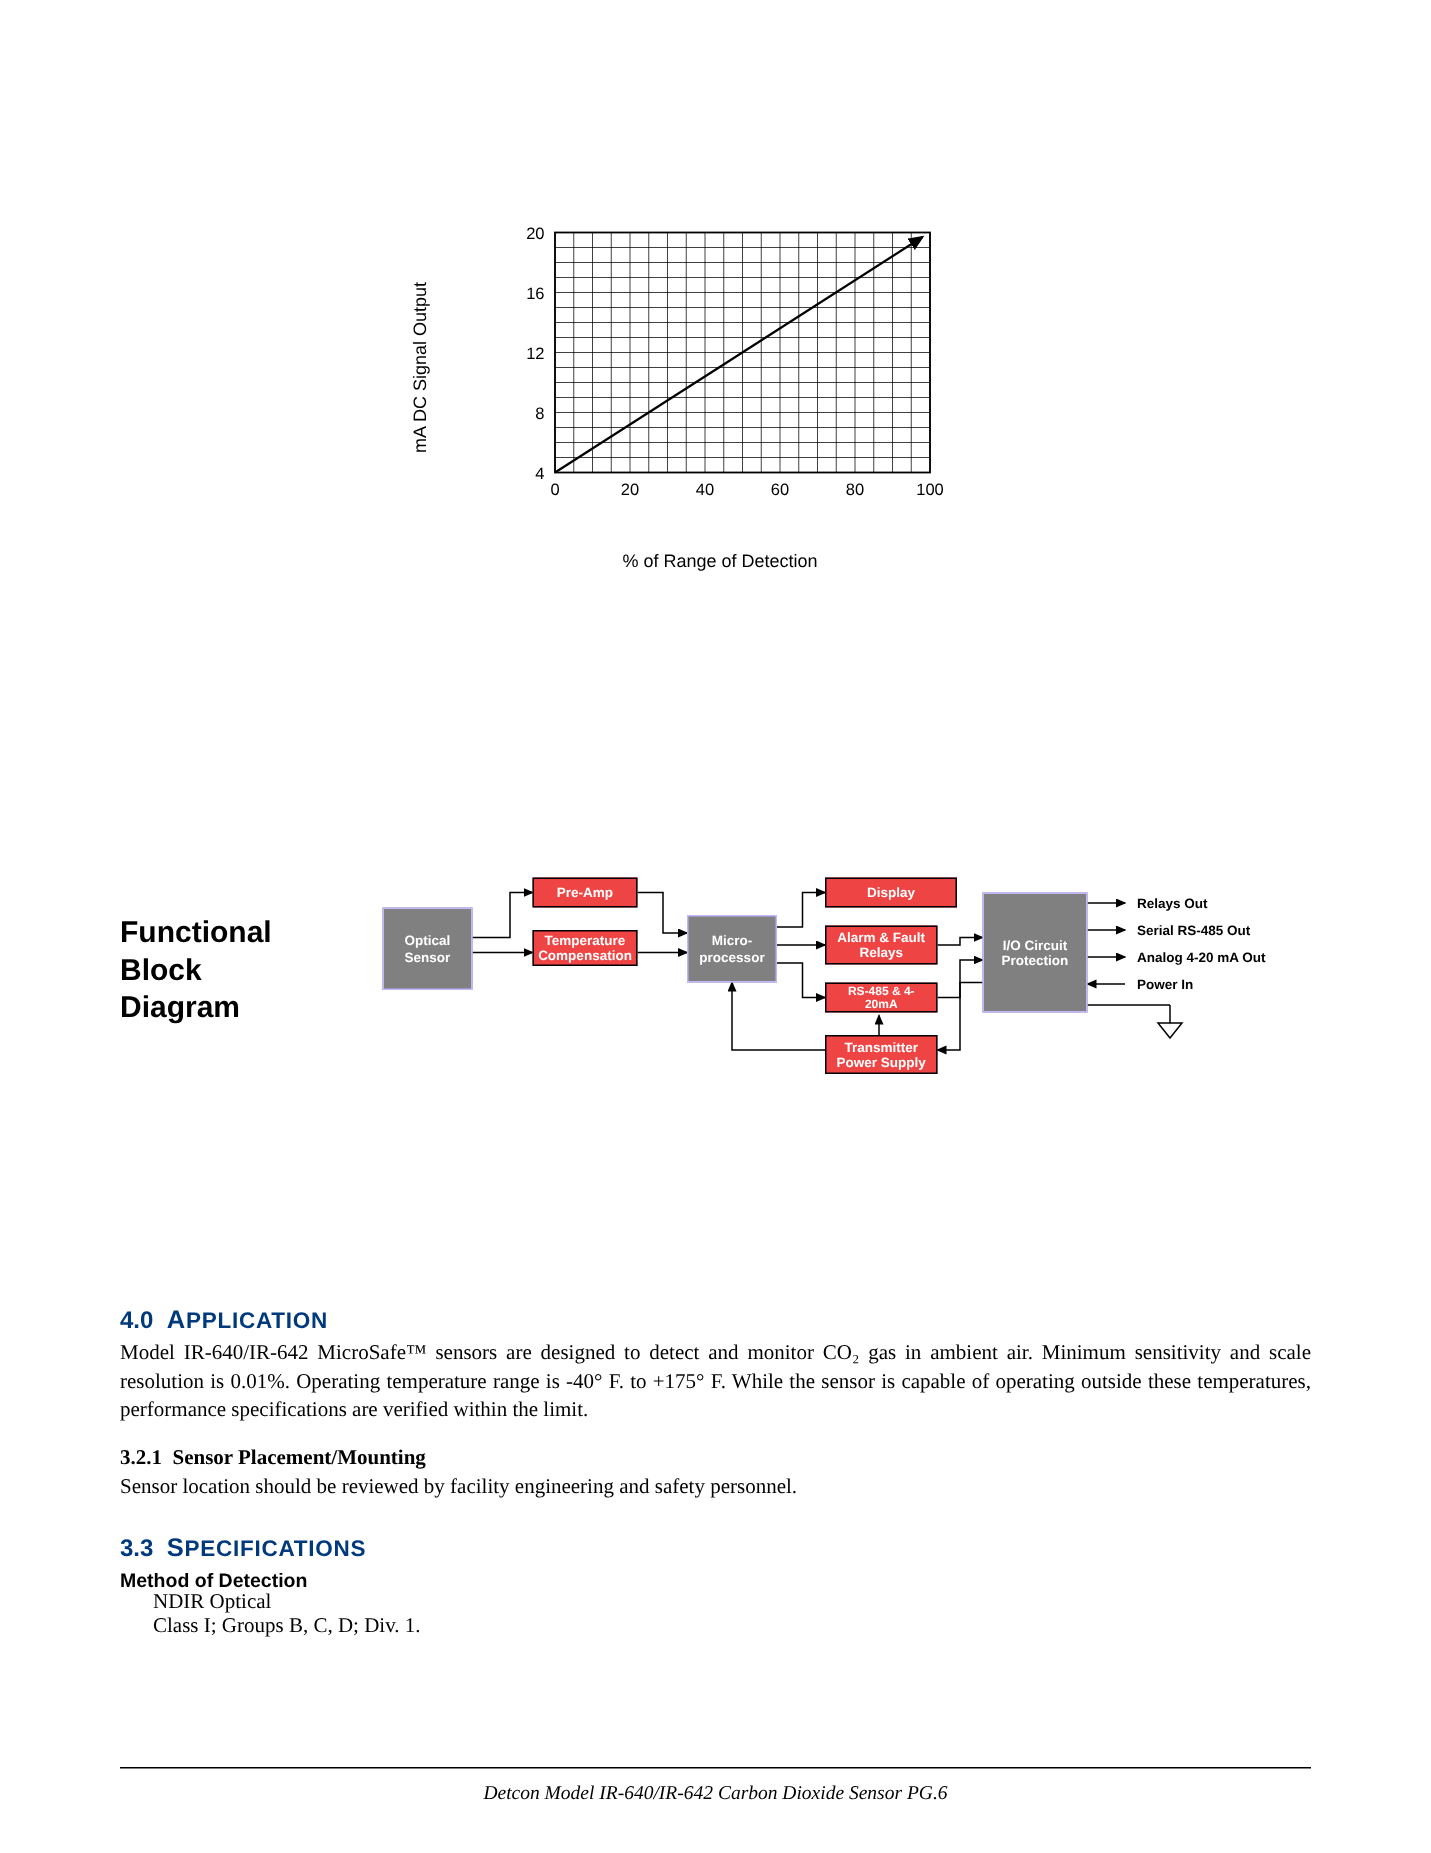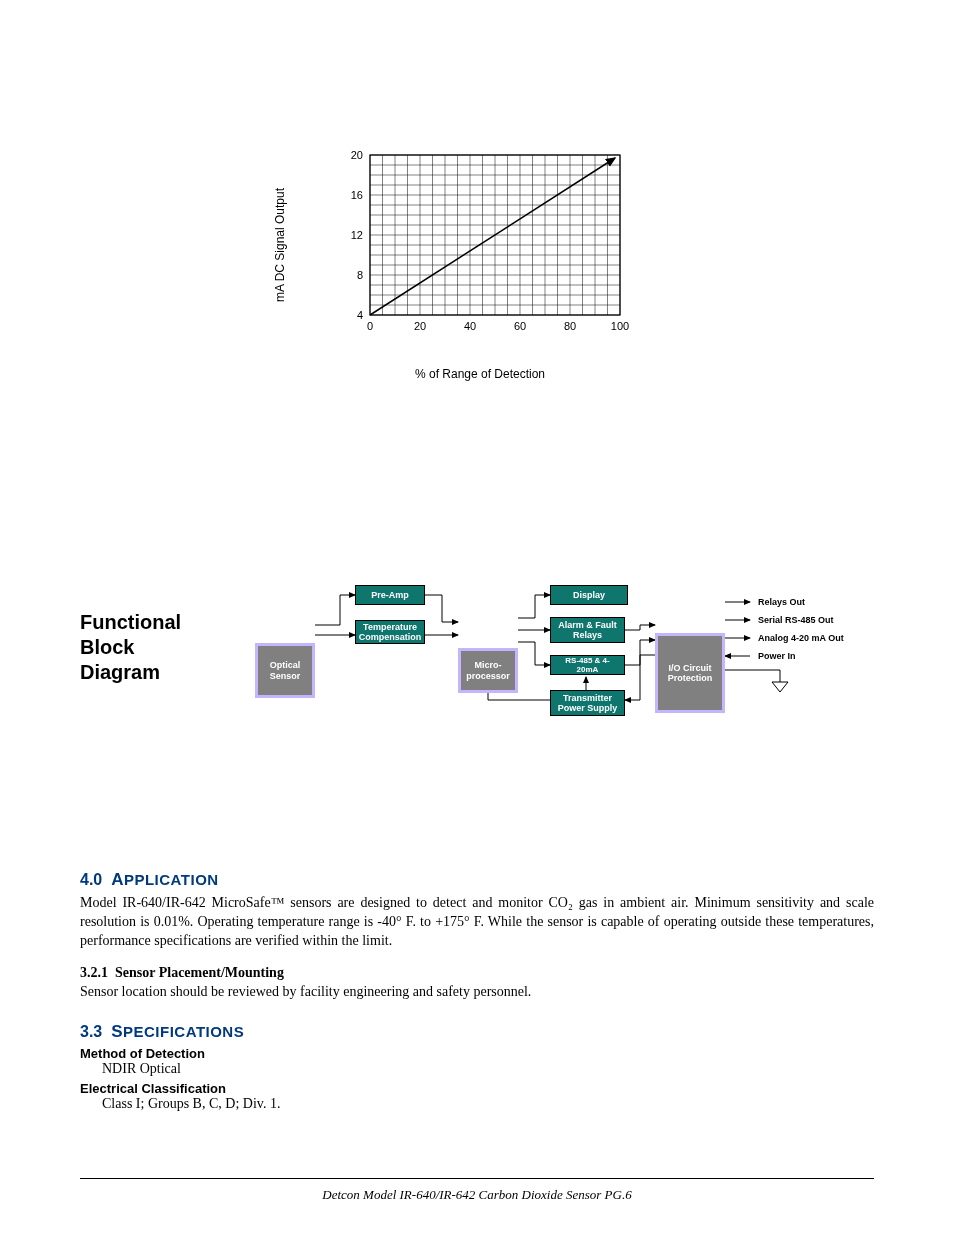--- a/index.html
+++ b/index.html
@@ -88,7 +88,7 @@
     line-height: 1.15;
   }
   .dbox.big { background: #808080; border: 3px solid #c4b5fd; margin-top: 38px; }
-  .dbox.small { background: #0f766e; border: 1px solid #000; }
+  .dbox.small { background: #ef4444; border: 1px solid #000; }
   .io-label {
     position: absolute;
     font-family: Arial, Helvetica, sans-serif;

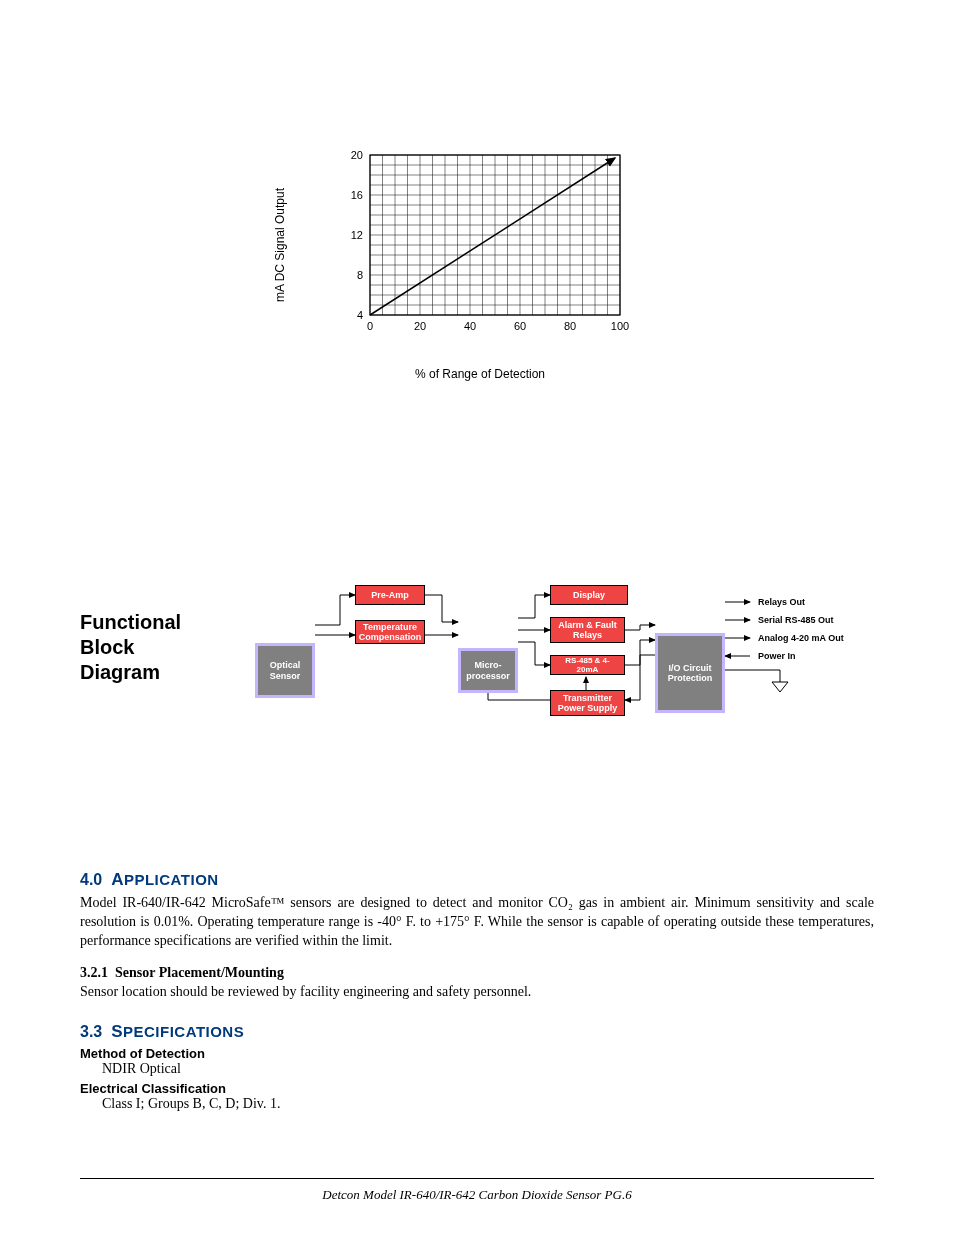--- a/index.html
+++ b/index.html
@@ -291,7 +291,7 @@
     <div class="dbox small" style="left:275px; top:15px;  width:70px; height:20px;">Pre-Amp</div>
     <div class="dbox small" style="left:275px; top:50px;  width:70px; height:24px;">Temperature Compensation</div>
     <div class="dbox big" style="left:378px; top:40px;  width:60px; height:45px;">Micro-processor</div>
-    <div class="dbox small" style="left:470px; top:15px;  width:78px; height:20px;">Display</div>
+    <div class="dbox small" style="left:470px; top:15px;  width:88px; height:20px;">Display</div>
     <div class="dbox small" style="left:470px; top:47px;  width:75px; height:26px;">Alarm &amp; Fault Relays</div>
     <div class="dbox small" style="left:470px; top:85px;  width:75px; height:20px; font-size:8px;">RS-485 &amp; 4-20mA</div>
     <div class="dbox small" style="left:470px; top:120px; width:75px; height:26px;">Transmitter Power Supply</div>

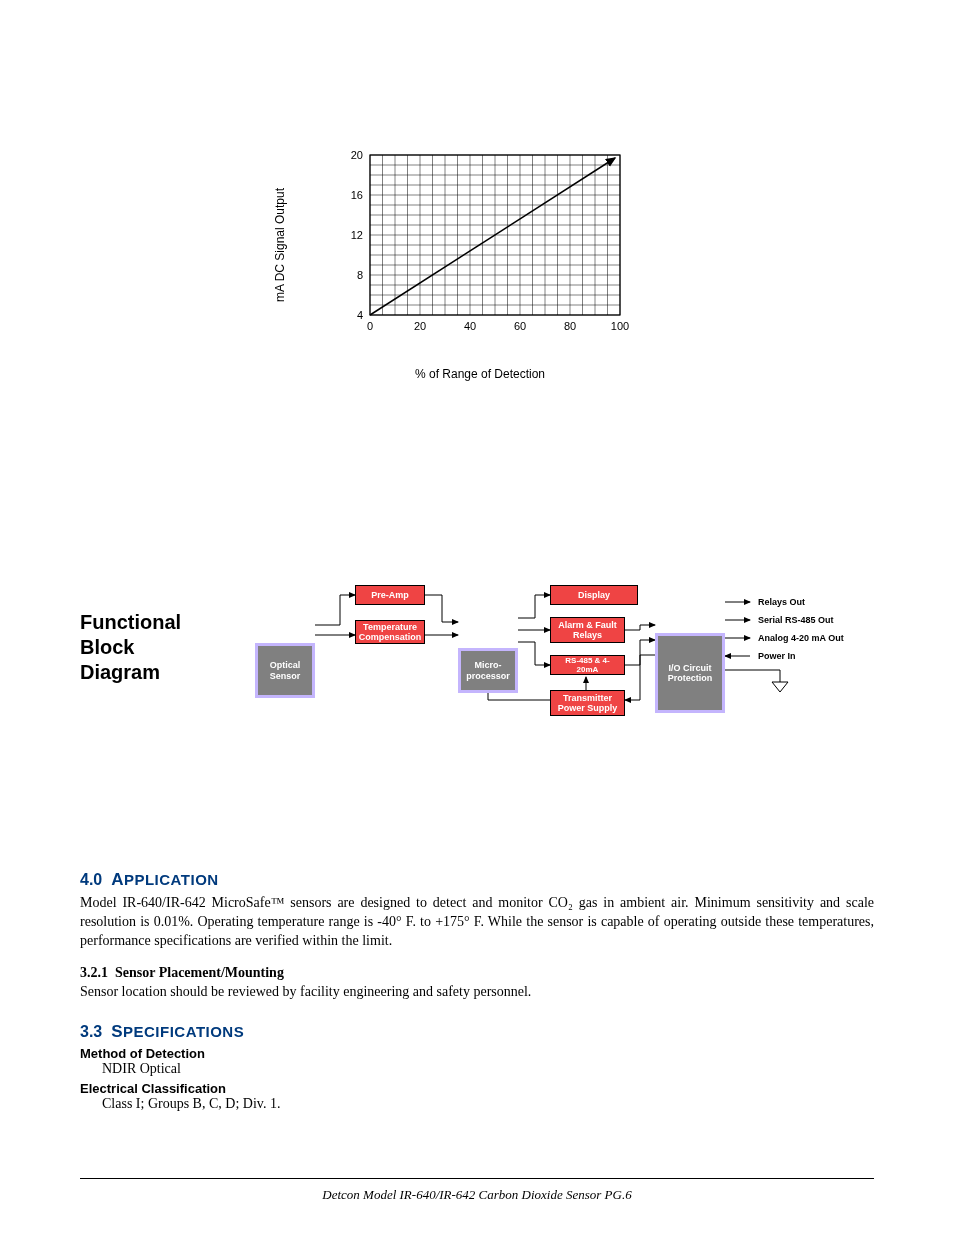--- a/index.html
+++ b/index.html
@@ -87,7 +87,7 @@
     padding: 2px 4px;
     line-height: 1.15;
   }
-  .dbox.big { background: #808080; border: 3px solid #c4b5fd; margin-top: 38px; }
+  .dbox.big { background: #808080; border: 1px solid #c4b5fd; }
   .dbox.small { background: #ef4444; border: 1px solid #000; }
   .io-label {
     position: absolute;

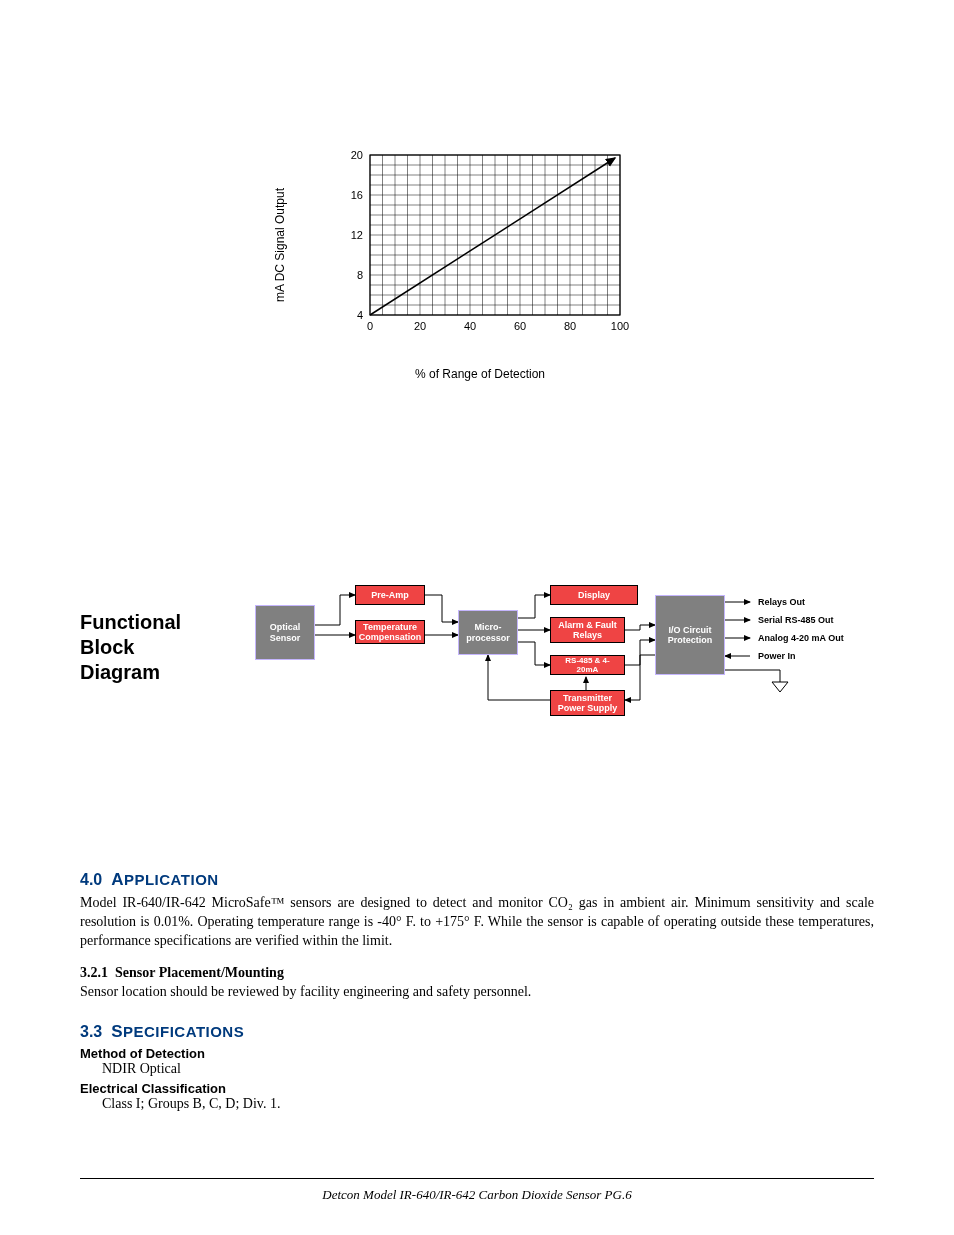--- a/index.html
+++ b/index.html
@@ -319,7 +319,6 @@
     </div>
     <p class="spec-label">Method of Detection</p>
     <p class="spec-val">NDIR Optical</p>
-    <p class="spec-label">Electrical Classification</p>
     <p class="spec-val">Class I; Groups B, C, D; Div. 1.</p>
   </div>
 

